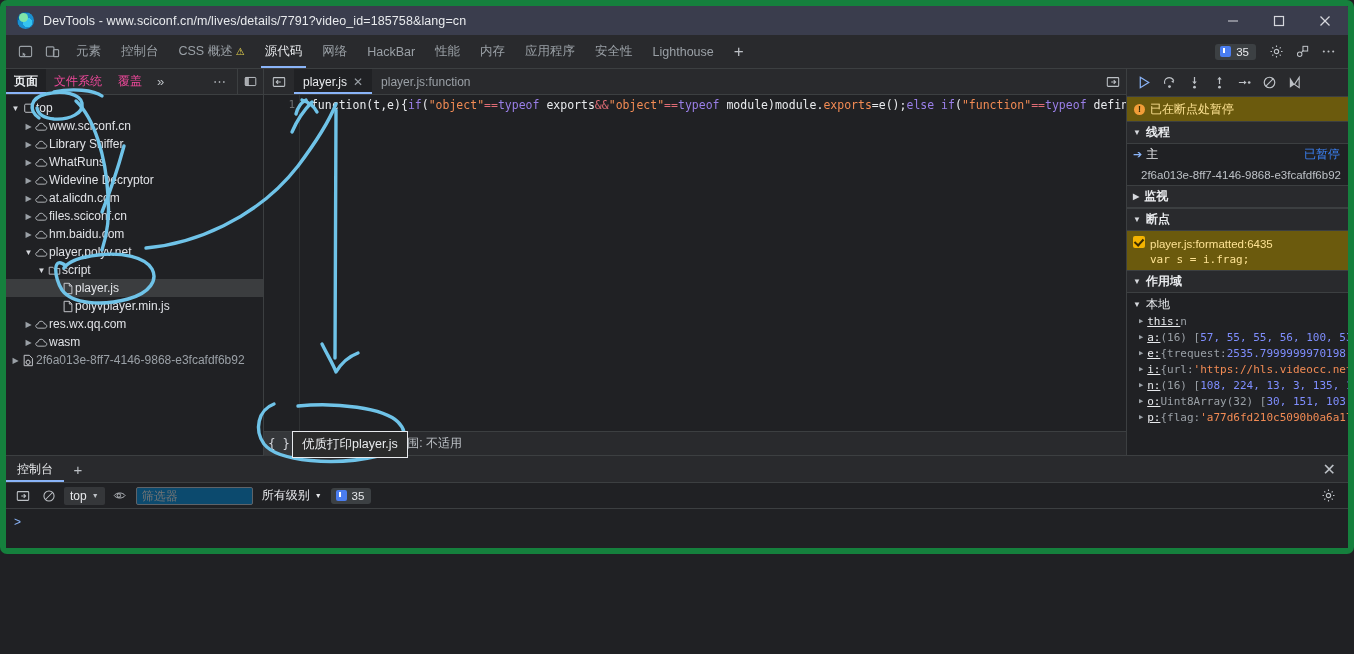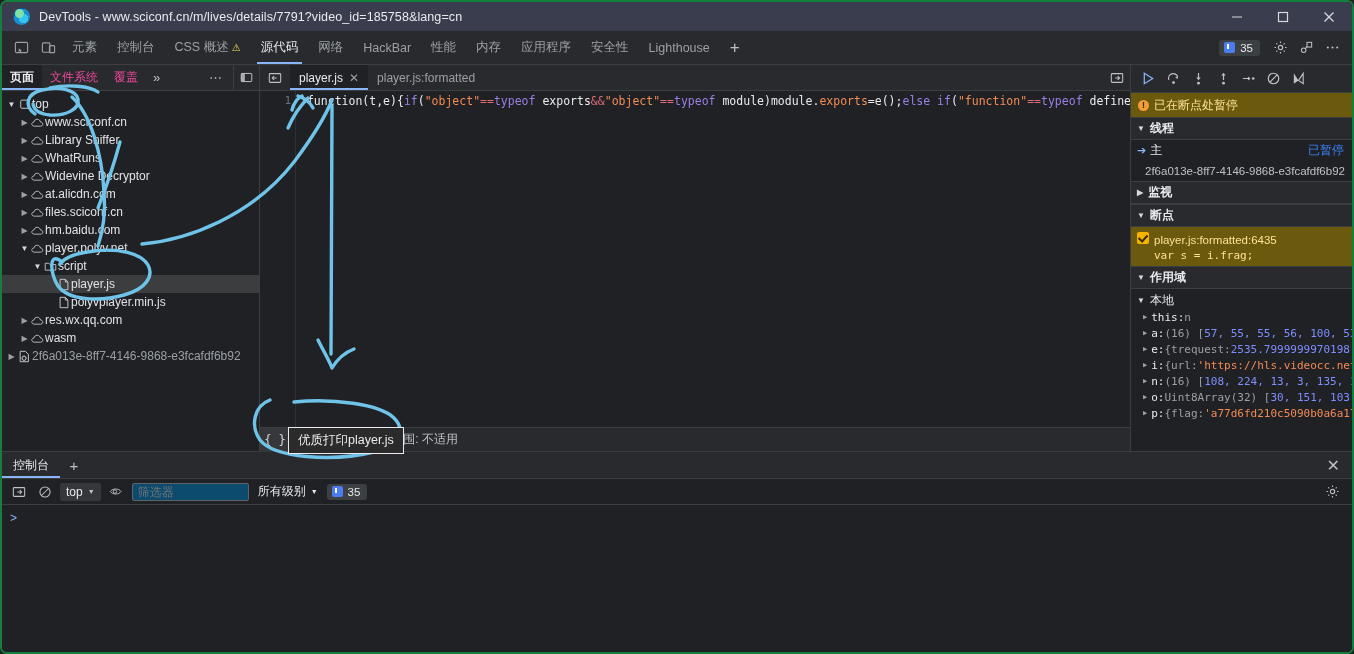--- a/index.html
+++ b/index.html
@@ -11,9 +11,9 @@
   }
   #app {
     position: relative;
-    width: 1354px; height: 654px;
+    width: 1354px; height: 554px;
     background: #202124;
-    border: 2px solid #15803d;
+    border: 6px solid #15803d;
     border-radius: 7px;
     overflow: hidden;
   }

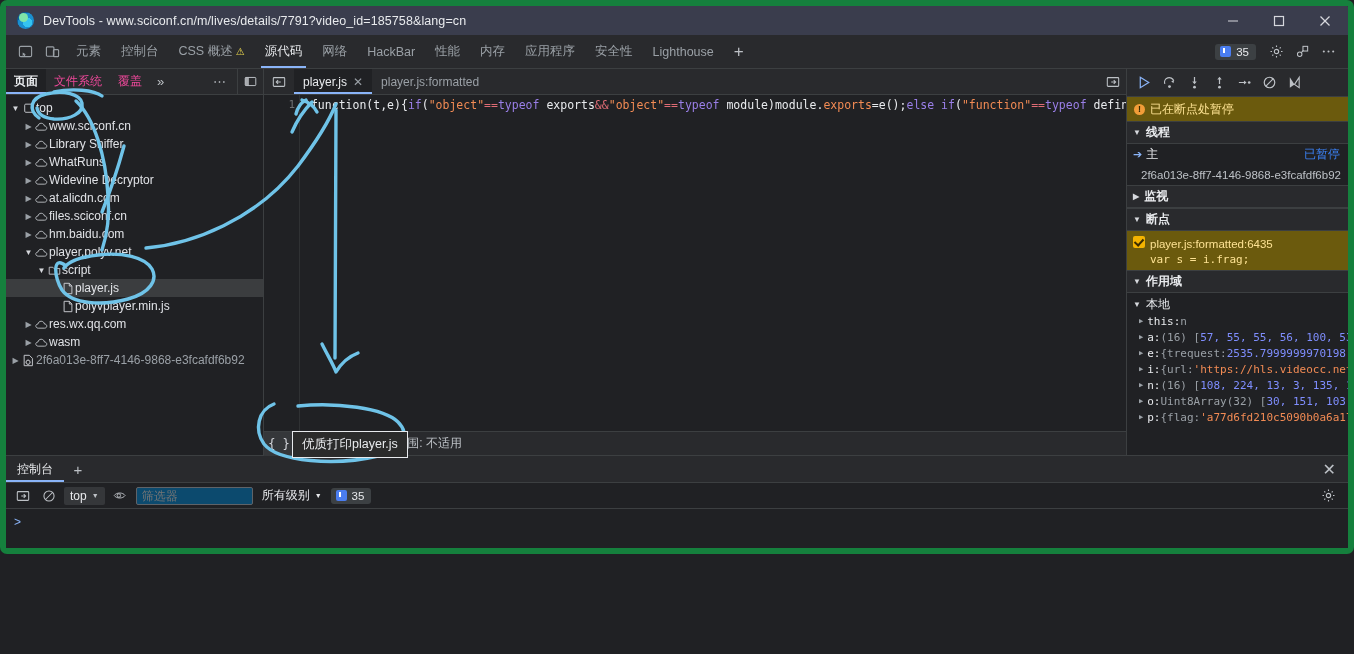--- a/index.html
+++ b/index.html
@@ -584,7 +584,7 @@
           <span class="x">✕</span>
         </div>
         <div class="edtab">
-          <span>player.js:formatted</span>
+          <span>player.js:function</span>
         </div>
         <div class="ed-tabs-right">
           <svg width="14" height="14" viewBox="0 0 16 16">

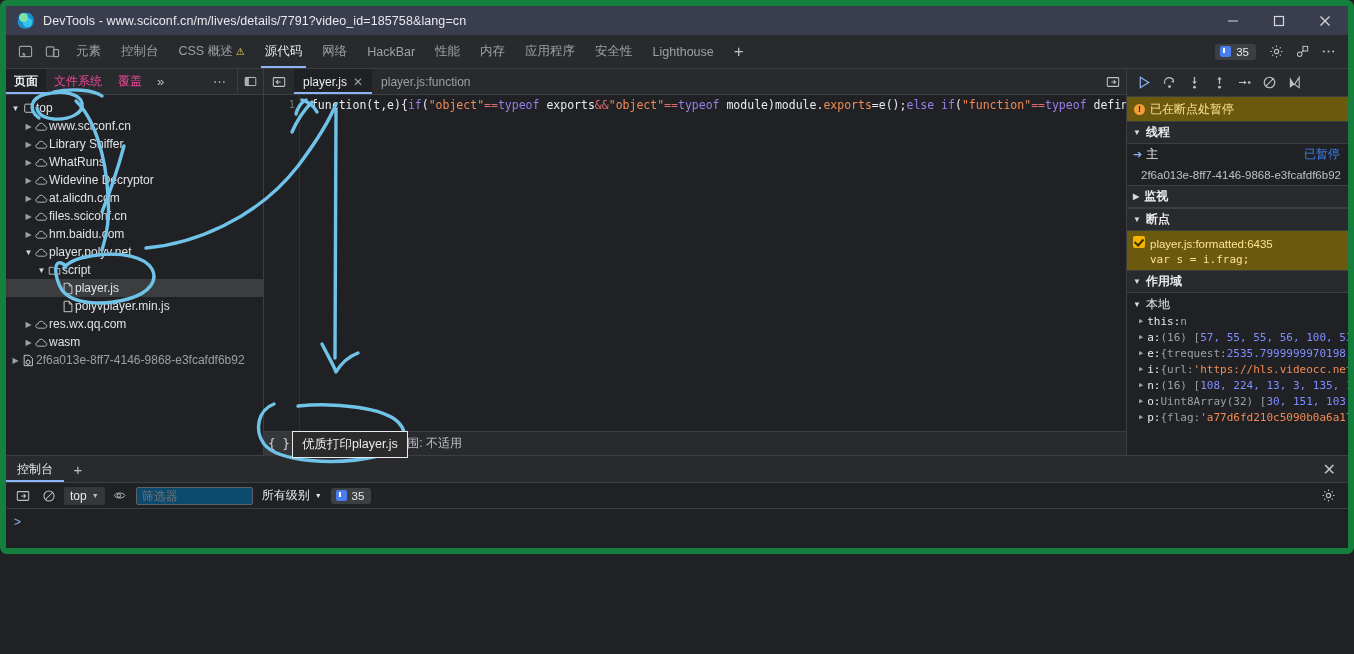--- a/index.html
+++ b/index.html
@@ -251,7 +251,7 @@
     padding-left: 12px; color: #e8eaed;
   }
   .svar .ar { color: #9aa0a6; font-size: 7px; margin-right: 4px; }
-  .vname { color: #e8eaed; }
+  .vname { color: #e8eaed; text-decoration: underline; }
   .vnum { color: #7f8eff; }
   .vstr { color: #f28b54; }
   .vdim { color: #9aa0a6; }

